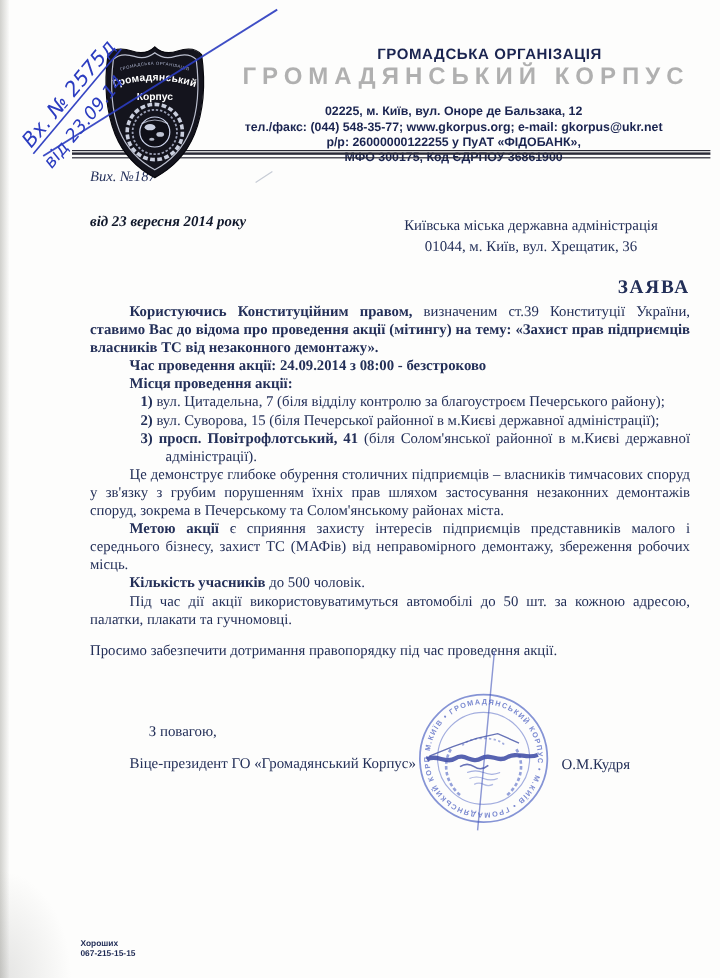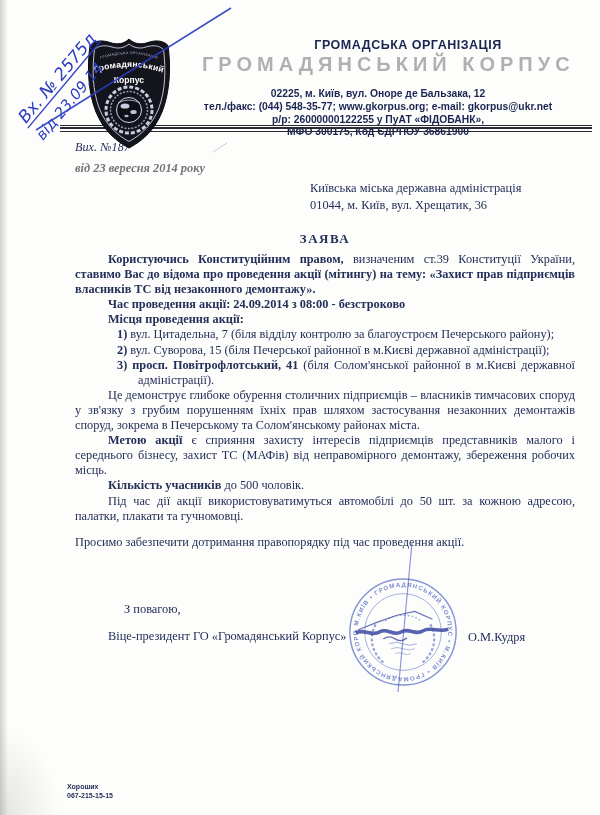--- a/index.html
+++ b/index.html
@@ -42,7 +42,7 @@
   
   .ref{position:absolute;left:75px;top:140px;z-index:3;}
   .ref-number{font-style:italic;font-size:12.2px;color:#26325c;}
-  .ref-date{font-style:italic;font-weight:bold;font-size:12.4px;margin-top:6px;color:#737373;text-align:center;}
+  .ref-date{font-style:italic;font-weight:bold;font-size:12.4px;margin-top:22px;color:#0f172a;text-align:center;}
   .recipient{position:absolute;left:310px;top:180px;width:265px;font-size:12.4px;line-height:16.5px;z-index:3;}
 
   

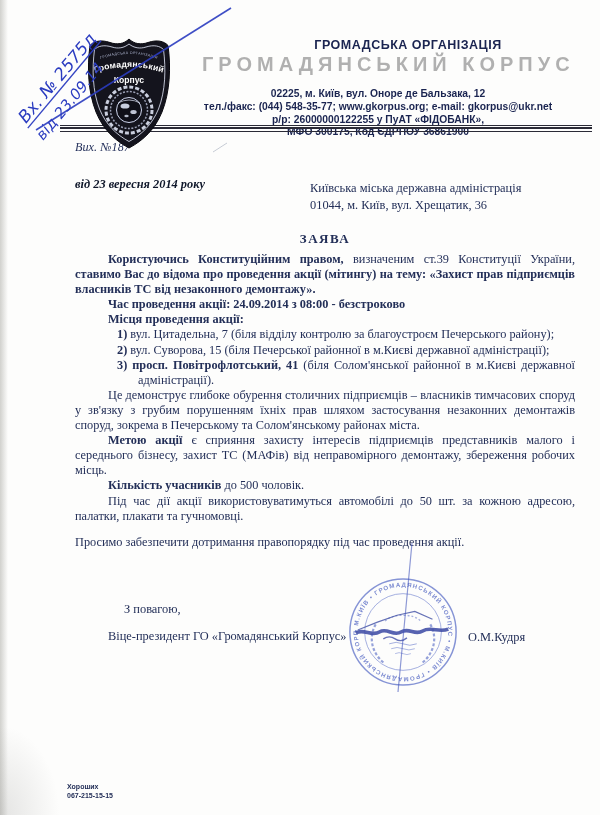--- a/index.html
+++ b/index.html
@@ -43,7 +43,7 @@
   .ref{position:absolute;left:75px;top:140px;z-index:3;}
   .ref-number{font-style:italic;font-size:12.2px;color:#26325c;}
   .ref-date{font-style:italic;font-weight:bold;font-size:12.4px;margin-top:22px;color:#0f172a;text-align:center;}
-  .recipient{position:absolute;left:310px;top:180px;width:265px;font-size:12.4px;line-height:16.5px;z-index:3;}
+  .recipient{position:absolute;left:310px;top:180px;width:265px;font-size:12.4px;line-height:16.5px;z-index:3;text-align:center;}
 
   
   .title{position:absolute;left:75px;top:231px;width:500px;text-align:center;

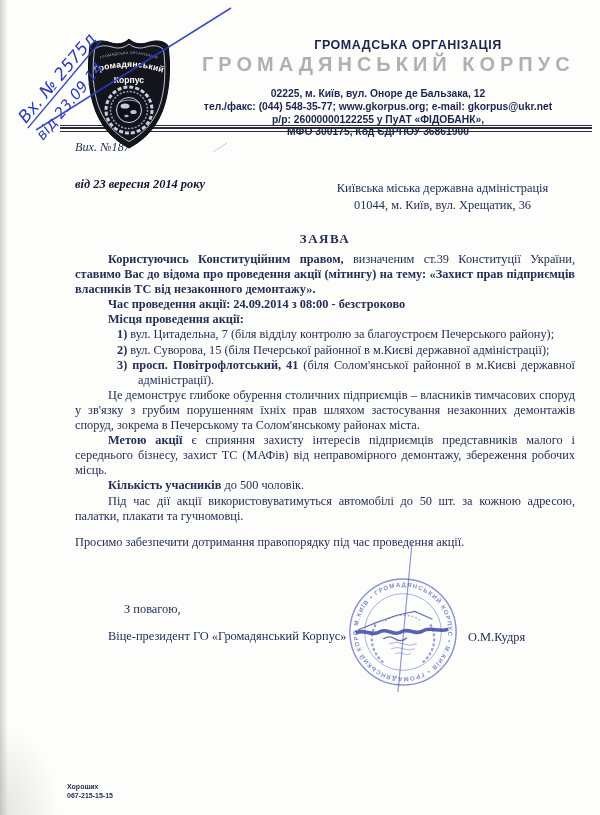--- a/index.html
+++ b/index.html
@@ -46,8 +46,8 @@
   .recipient{position:absolute;left:310px;top:180px;width:265px;font-size:12.4px;line-height:16.5px;z-index:3;text-align:center;}
 
   
-  .title{position:absolute;left:75px;top:231px;width:500px;text-align:center;
-    font-size:13px;font-weight:600;letter-spacing:1.5px;z-index:3;}
+  .title{position:absolute;left:75px;top:231px;width:500px;text-align:right;
+    font-size:16px;font-weight:600;letter-spacing:1.5px;z-index:3;}
   .body{position:absolute;left:75px;top:252px;width:500px;font-size:12.3px;
     line-height:15.1px;text-align:justify;z-index:3;}
   .body p{margin:0;text-indent:33px;}

